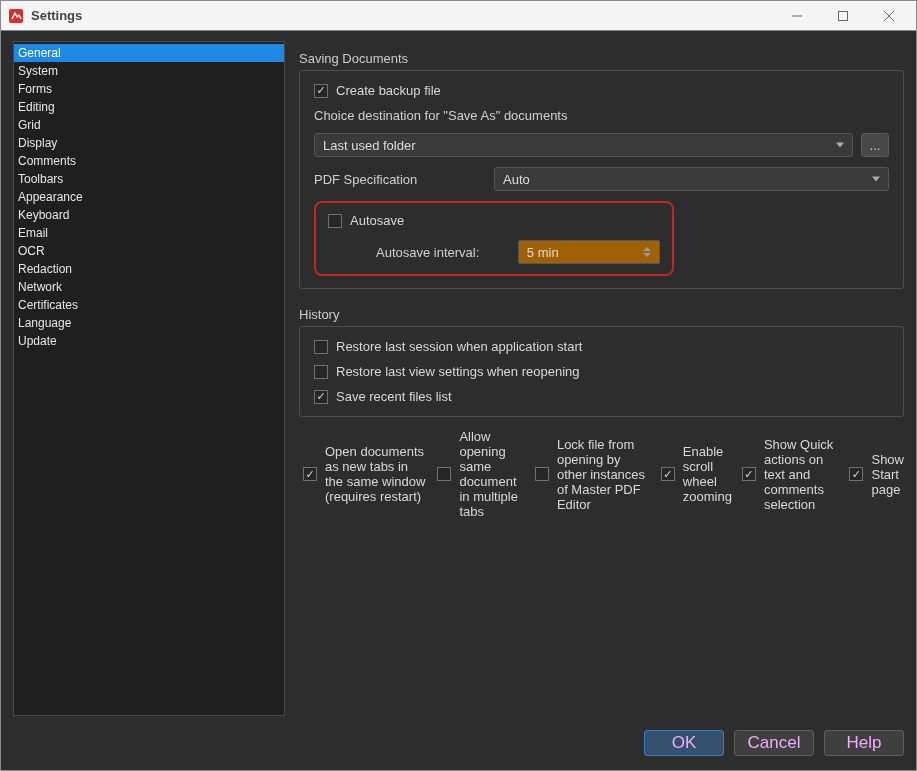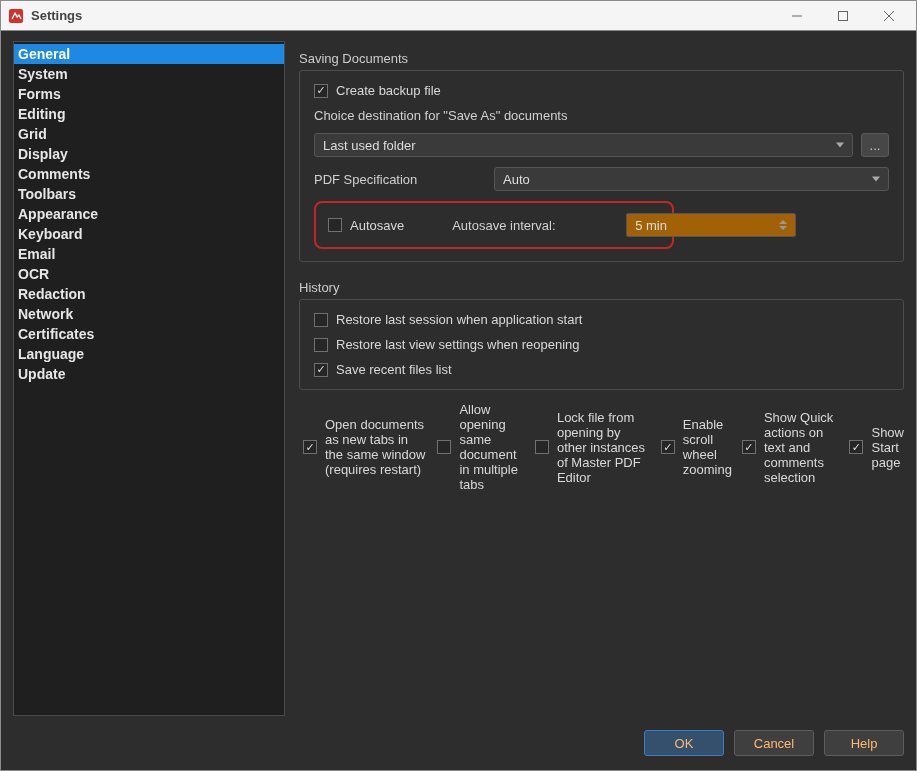--- a/index.html
+++ b/index.html
@@ -72,8 +72,8 @@
   }
   .sidebar-item {
     padding: 2px 24px 2px 4px;
-    font-size: 14px;
-    font-weight: 700;
+    font-size: 12px;
+    font-weight: 400;
     color: #e6e6e6;
     cursor: default;
   }

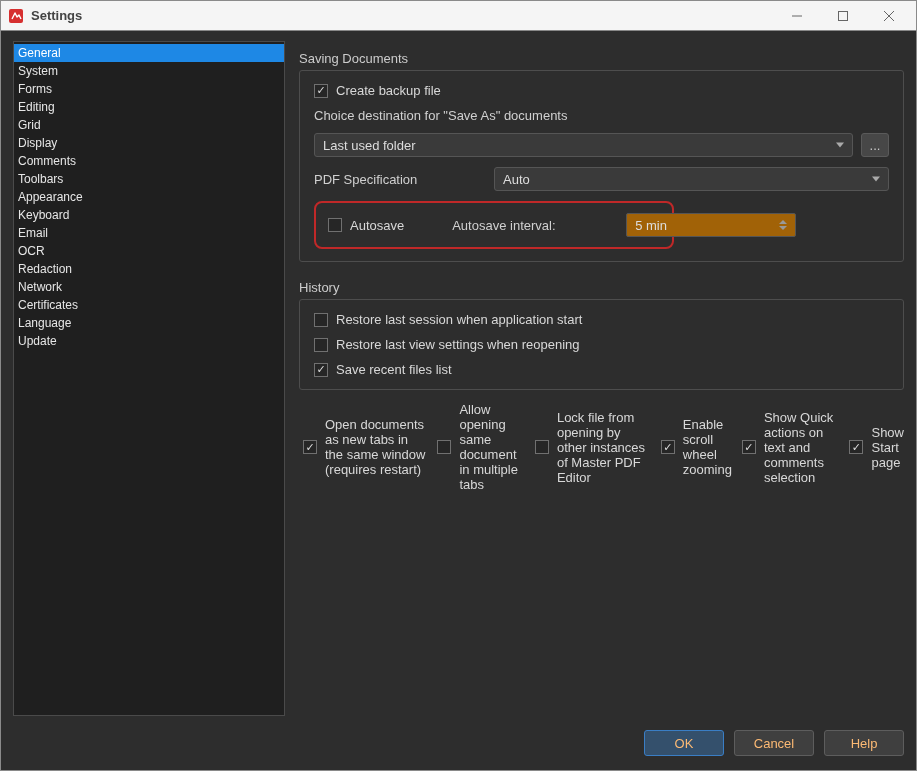--- a/index.html
+++ b/index.html
@@ -174,7 +174,8 @@
     border-radius: 8px;
     padding: 10px 12px;
     display: flex;
-    flex-direction: row;
+    flex-direction: column;
+    gap: 12px;
     width: 360px;
   }
   .spinbox-row { display:flex; align-items:center; gap:10px; }

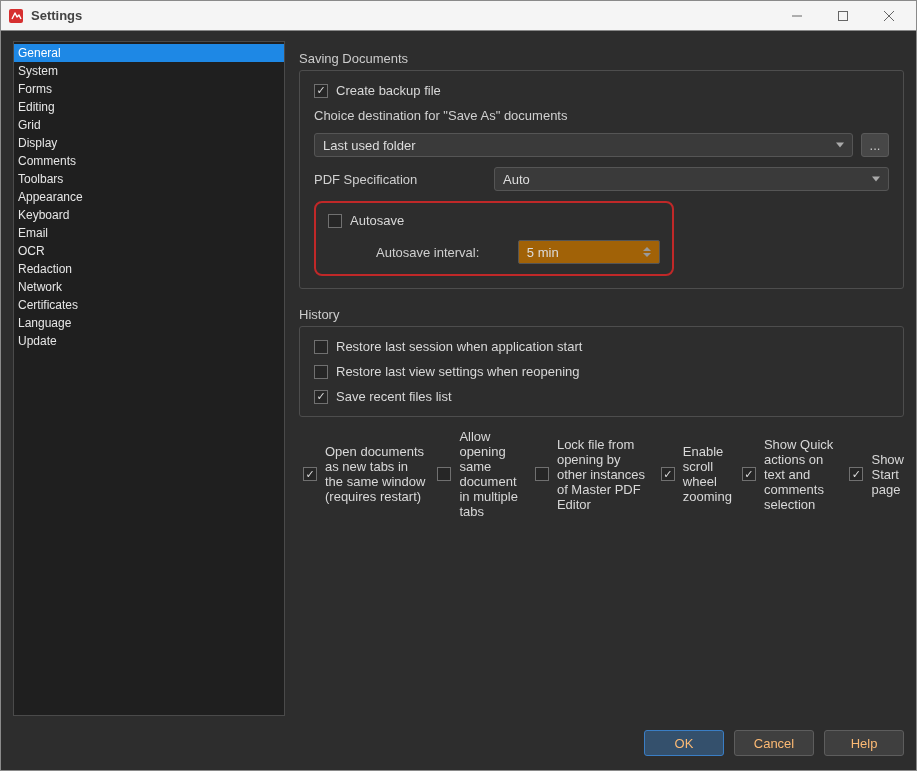--- a/index.html
+++ b/index.html
@@ -232,8 +232,8 @@
     background: #3f3f3f;
     border: 1px solid #5d5d5d;
     border-radius: 3px;
-    color: #fdba74;
-    font-size: 13px;
+    color: #f0abfc;
+    font-size: 17px;
     display: flex;
     align-items: center;
     justify-content: center;

